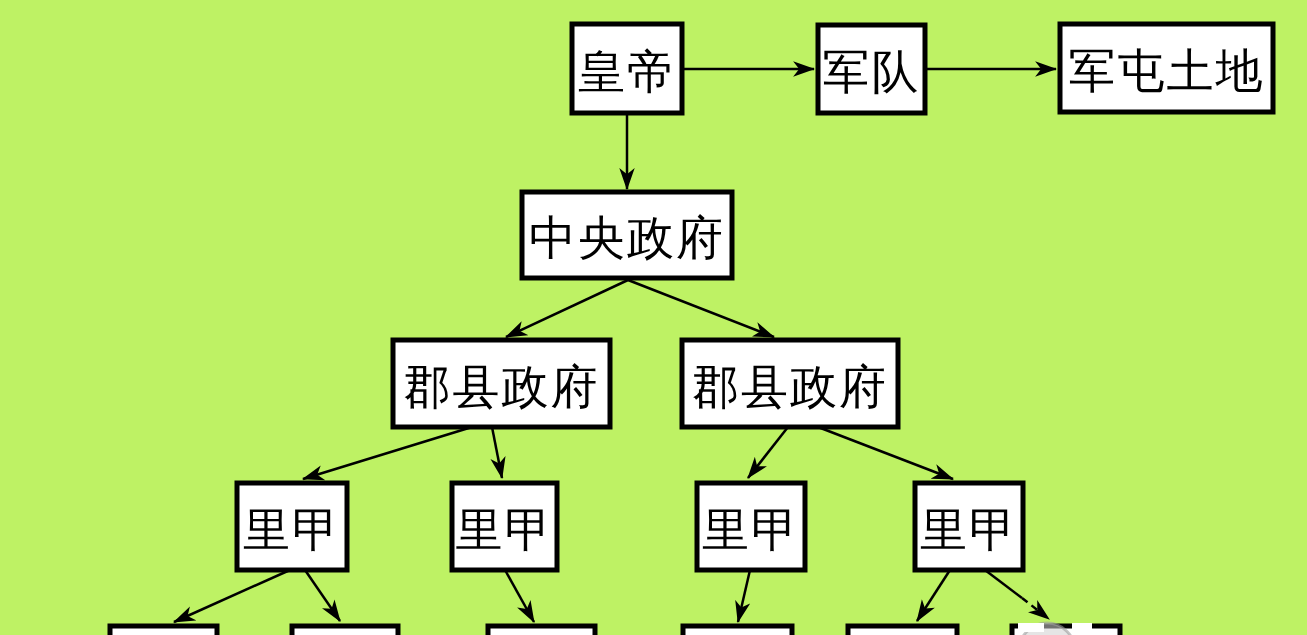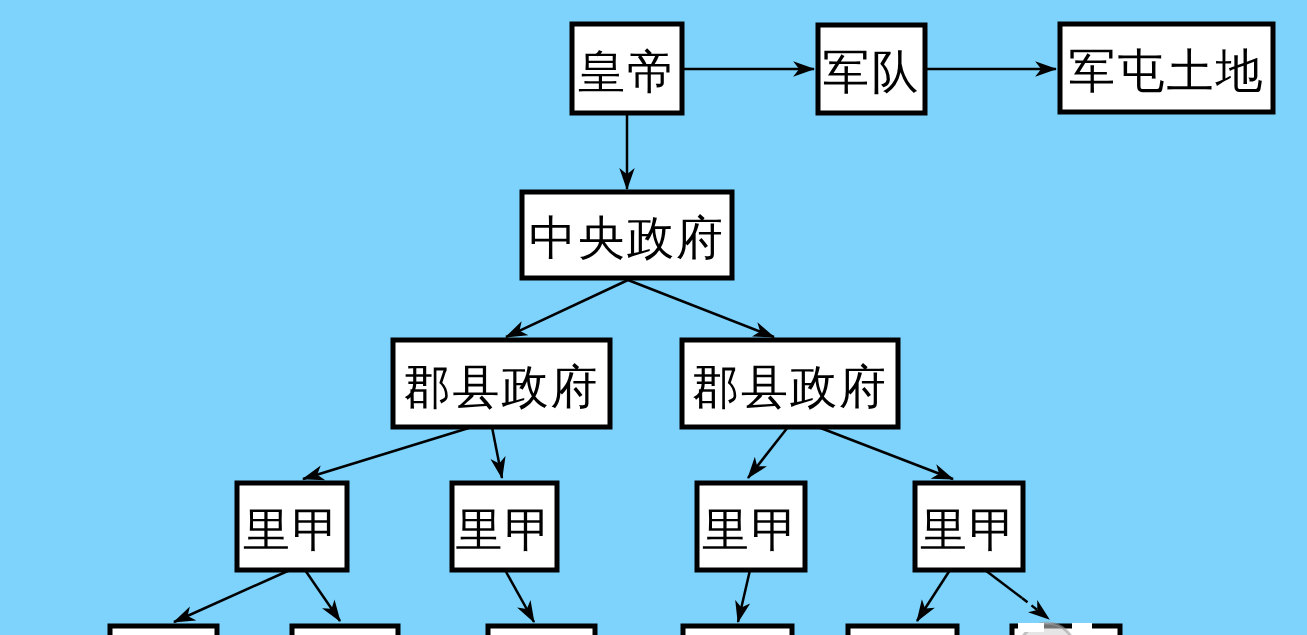--- a/index.html
+++ b/index.html
@@ -8,7 +8,7 @@
     position:relative;
     width:1307px;
     height:635px;
-    background:#7dd3fc;
+    background:#bef264;
     overflow:hidden;
     font-family:"Liberation Serif","DejaVu Serif",serif;
   }

